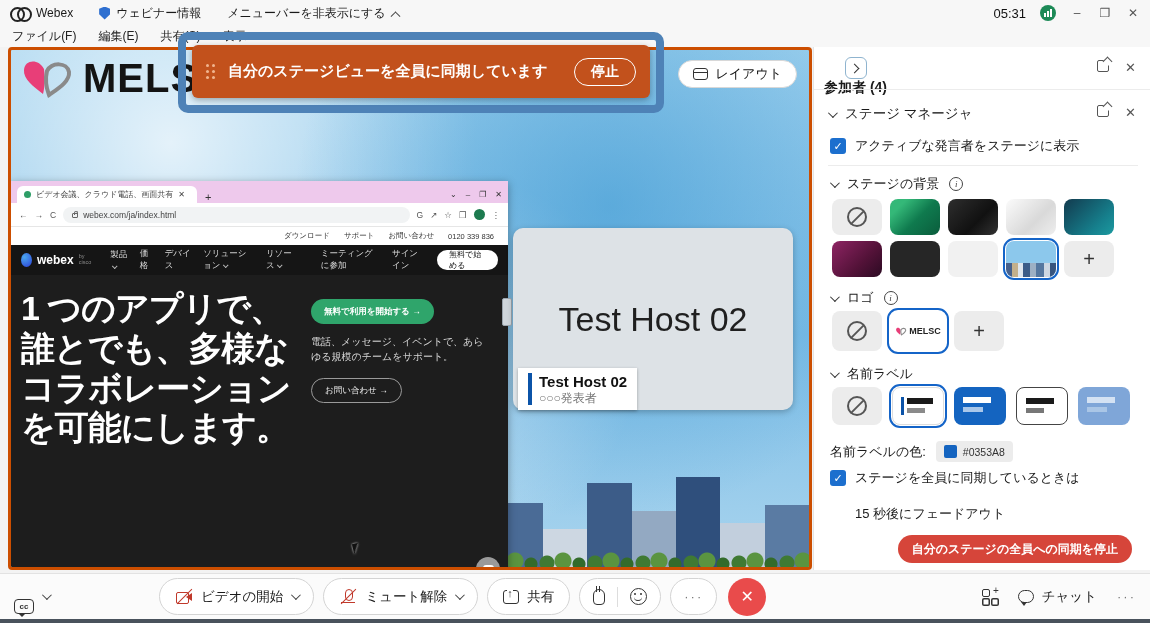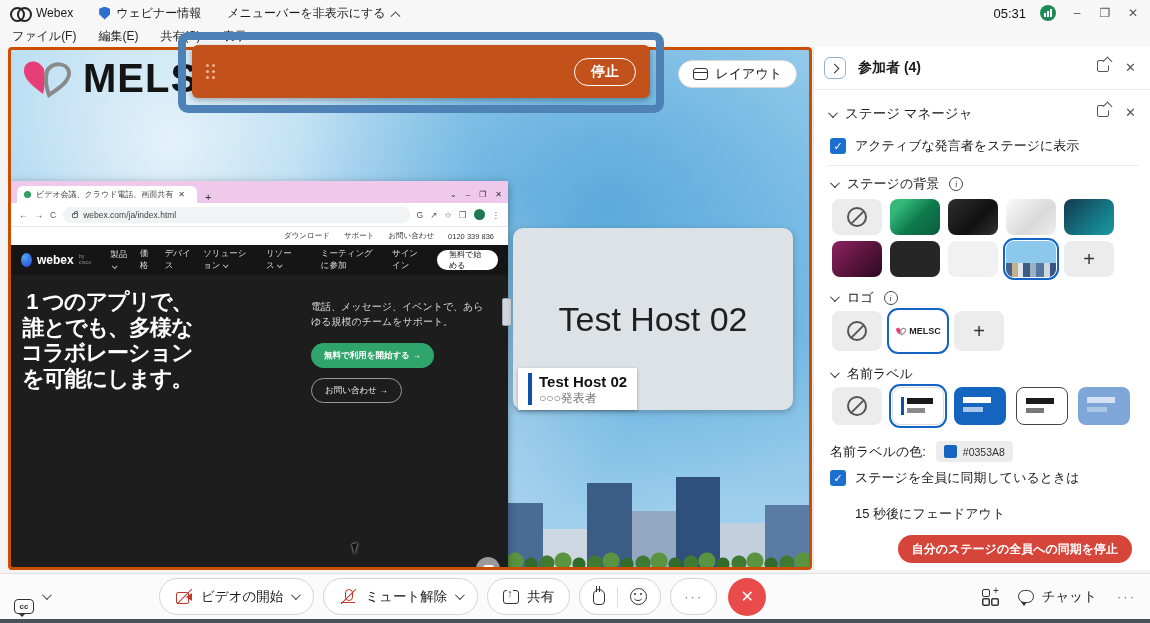--- a/index.html
+++ b/index.html
@@ -353,6 +353,7 @@
 <div id="hl-box" class="abs"></div>
 <div id="banner" class="abs">
   <span class="dots"></span>
+  <span class="txt">自分のステージビューを全員に同期しています</span>
   <span id="stop-btn">停止</span>
 </div>
 

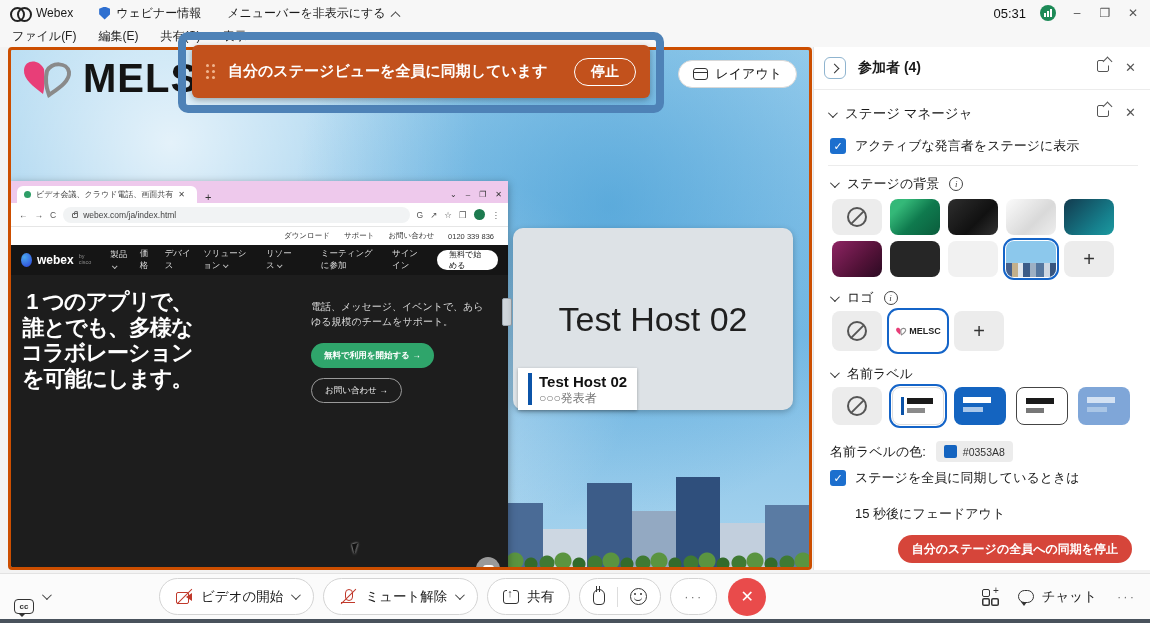--- a/index.html
+++ b/index.html
@@ -358,7 +358,7 @@
 </div>
 
 <div id="panel" class="abs">
-  <div class="abs row" style="left:10px; top:10px; gap:12px;">
+  <div class="abs row" style="left:10px; top:10px; gap:0;flex-direction:column;">
     <span class="collapse-btn">
         <span class="chev"></span>
       </span>

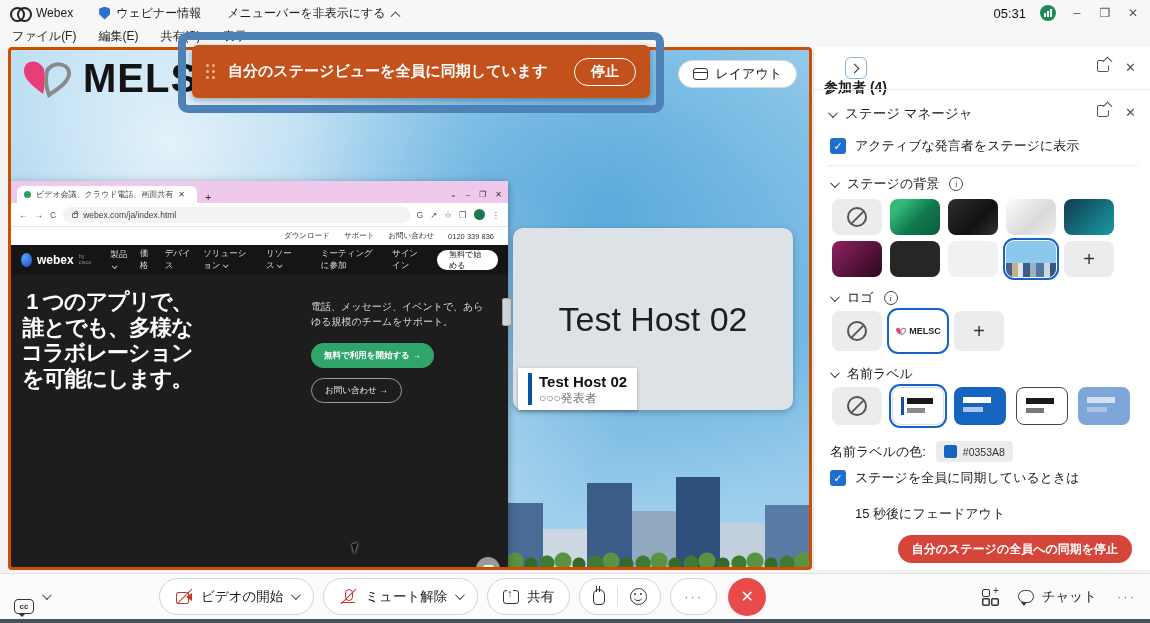--- a/index.html
+++ b/index.html
@@ -82,7 +82,7 @@
   #b-nav .cta { background:#fff; color:#111; border-radius:12px; height:20px; display:flex; align-items:center; padding:0 12px; font-size:8px; }
   .tinychev { display:inline-block; width:4px; height:4px; border-right:1.2px solid #bbb; border-bottom:1.2px solid #bbb; transform:rotate(45deg) translateY(-1px); margin-left:2px; }
   #b-hero { flex:1; background:#1d1d1d; position:relative; color:#fff; }
-  #hero-text { position:absolute; left:10px; top:14px; font-size:22px; font-weight:bold; line-height:1.17; letter-spacing:-1px;text-align:right; }
+  #hero-text { position:absolute; left:10px; top:14px; font-size:34px; font-weight:bold; line-height:1.17; letter-spacing:-1px; }
   #hero-side { position:absolute; left:300px; top:24px; width:178px; }
   #hero-sub { font-size:10px; color:#d8d8d8; line-height:1.5; margin-bottom:14px; }
   .pill-green { background:#2fa56b; color:#fff; border-radius:13px; height:25px; display:inline-flex; align-items:center; padding:0 13px; font-size:8.5px; font-weight:bold; margin-bottom:10px; }

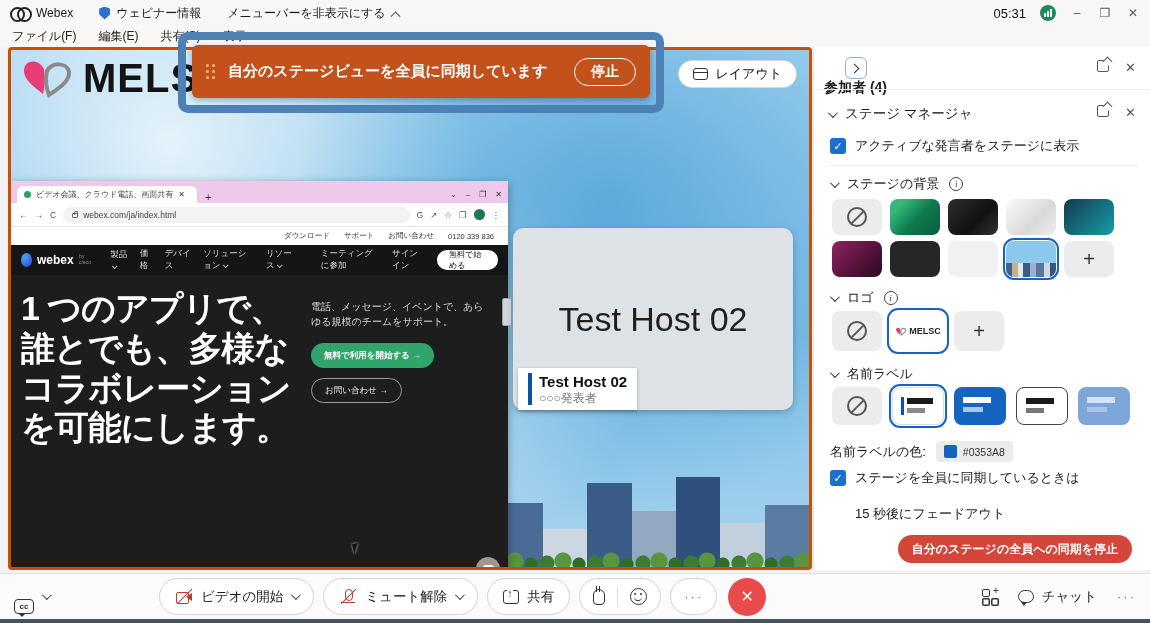--- a/index.html
+++ b/index.html
@@ -326,8 +326,8 @@
         <div>を可能にします。</div>
       </div>
       <div id="hero-side">
+        <div><span class="pill-green">無料で利用を開始する →</span></div>
         <div id="hero-sub">電話、メッセージ、イベントで、あらゆる規模のチームをサポート。</div>
-        <div><span class="pill-green">無料で利用を開始する →</span></div>
         <div><span class="pill-outline">お問い合わせ →</span></div>
       </div>
       <div id="hero-chat">

